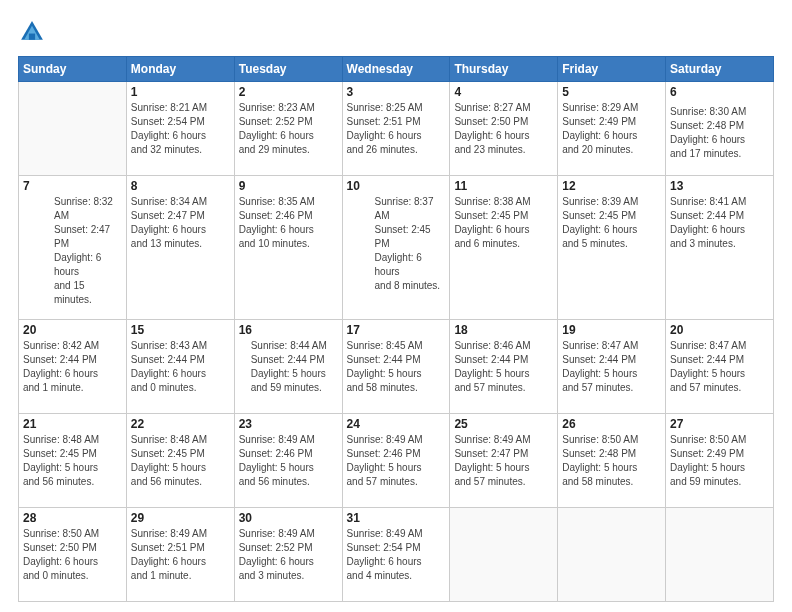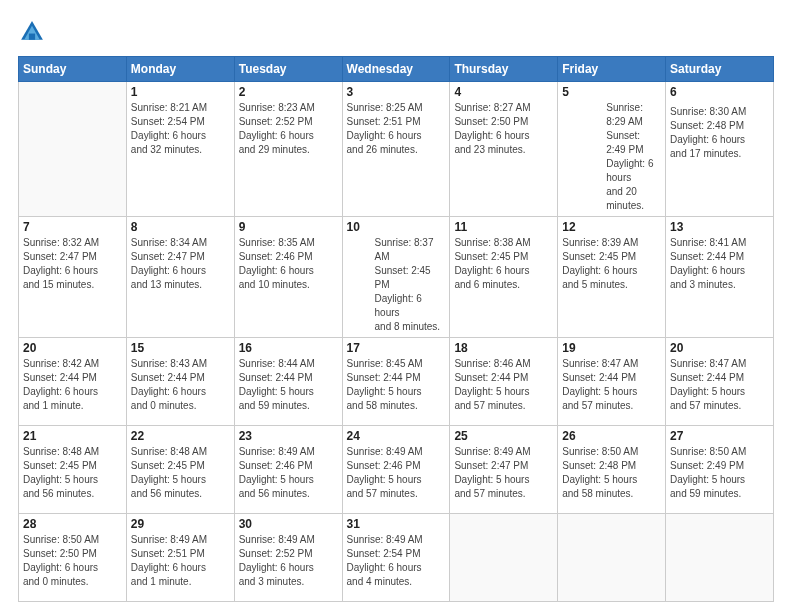--- a/index.html
+++ b/index.html
@@ -151,7 +151,7 @@
           </td>
           <td>
             <div class="day-num">5</div>
-            <div class="day-info" style="white-space: pre-line; margin-left: 44px;">Sunrise: 8:29 AM
+            <div class="day-info" style="white-space: pre-line;">Sunrise: 8:29 AM
 Sunset: 2:49 PM
 Daylight: 6 hours
 and 20 minutes.</div>

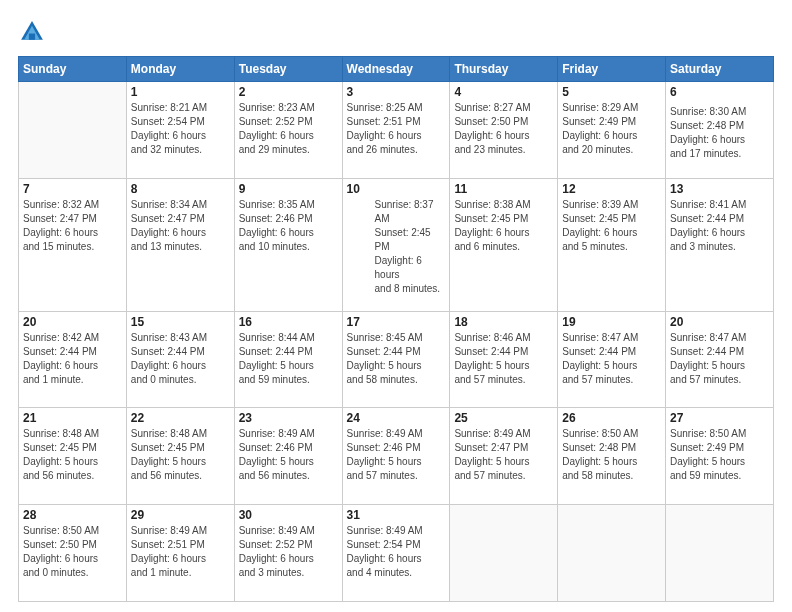--- a/index.html
+++ b/index.html
@@ -167,7 +167,7 @@
         <tr>
           <td>
             <div class="day-num">7</div>
-            <div class="day-info" style="white-space: pre-line;">Sunrise: 8:32 AM
+            <div class="day-info" style="white-space: pre-line; margin-left: 31px;">Sunrise: 8:32 AM
 Sunset: 2:47 PM
 Daylight: 6 hours
 and 15 minutes.</div>

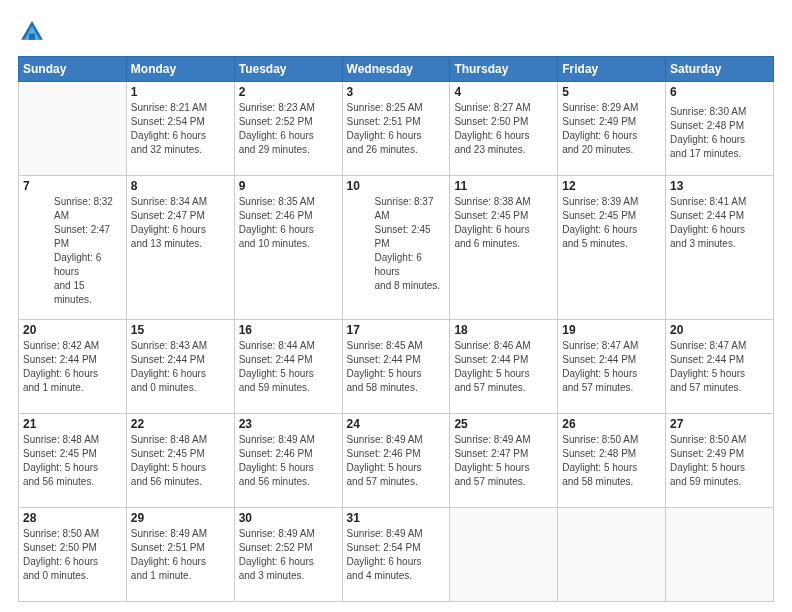--- a/index.html
+++ b/index.html
@@ -232,7 +232,7 @@
           </td>
           <td>
             <div class="day-num">16</div>
-            <div class="day-info" style="white-space: pre-line;">Sunrise: 8:44 AM
+            <div class="day-info" style="white-space: pre-line; margin-left: 12px;">Sunrise: 8:44 AM
 Sunset: 2:44 PM
 Daylight: 5 hours
 and 59 minutes.</div>

